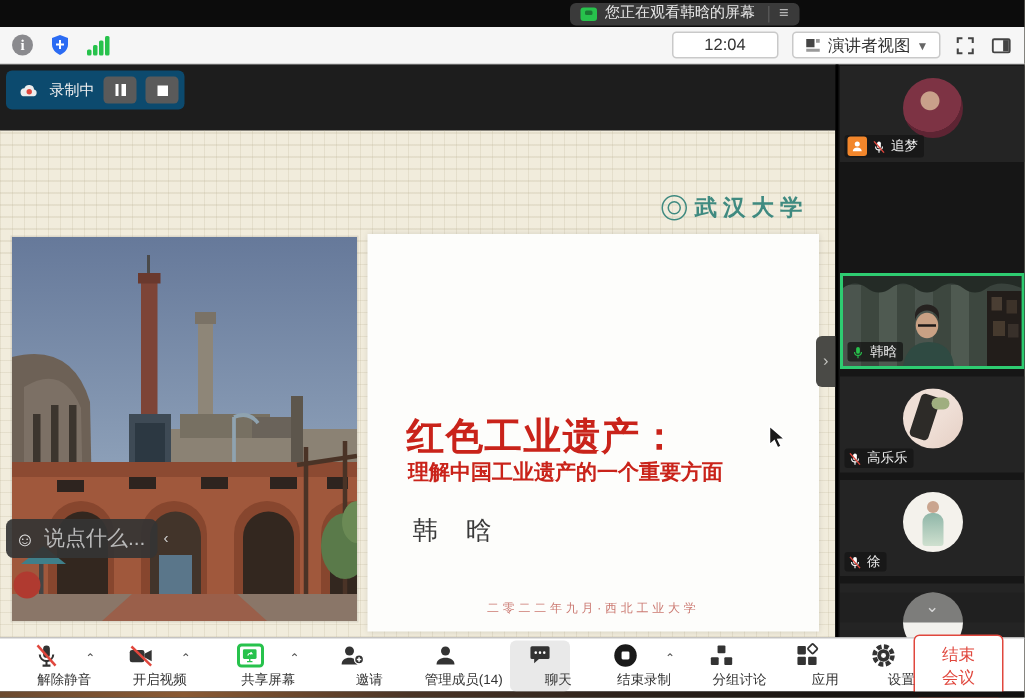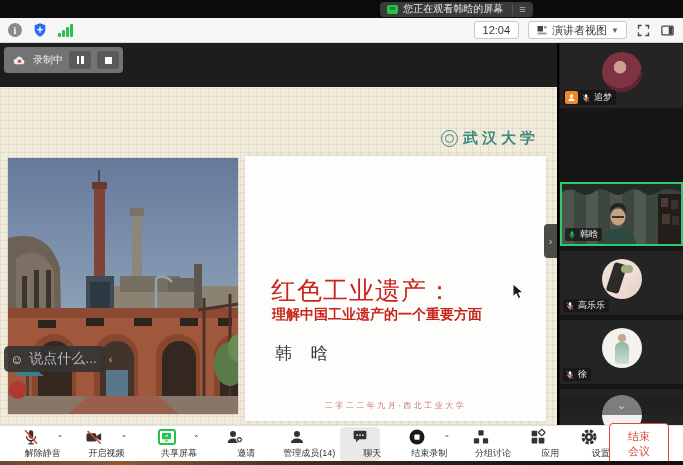--- a/index.html
+++ b/index.html
@@ -24,7 +24,7 @@
   .mb-left{display:flex;align-items:center;gap:10px;}
   .info-ic{width:14px;height:14px;border-radius:50%;background:#8a8a8e;color:#fff;font-size:10px;font-weight:bold;display:flex;align-items:center;justify-content:center;font-family:"Liberation Serif",serif;}
   .mb-right{margin-left:auto;display:flex;align-items:center;gap:9px;}
-  .time-box{background:#fff;border:1px solid #c9c9c9;border-radius:3px;font-size:11px;color:#333;padding:2px 8px;line-height:1;height:18px;display:flex;align-items:center;}
+  .time-box{background:#fff;border:1px solid #c9c9c9;border-radius:3px;font-size:11px;color:#333;padding:2px 21px;line-height:1;height:18px;display:flex;align-items:center;}
   .view-box{background:#fff;border:1px solid #c9c9c9;border-radius:3px;font-size:11px;color:#333;padding:2px 7px;height:18px;display:flex;align-items:center;gap:4px;}
   .caret{font-size:8px;color:#666;}
   .sig{display:flex;align-items:flex-end;gap:1.5px;height:13px;}

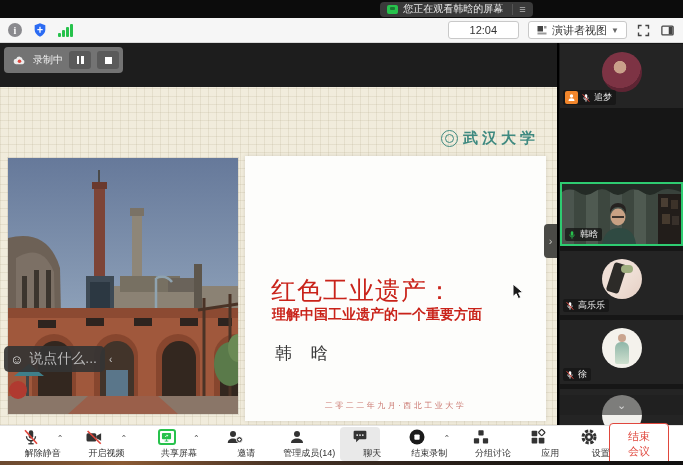--- a/index.html
+++ b/index.html
@@ -37,7 +37,7 @@
     background-image:repeating-linear-gradient(0deg,rgba(185,175,145,.22) 0 1px,transparent 1px 8px),
                      repeating-linear-gradient(90deg,rgba(185,175,145,.22) 0 1px,transparent 1px 8px);}
 
-  .rec-bar{position:absolute;left:4px;top:4px;height:26px;background:#737373;border-radius:4px;display:flex;align-items:center;padding:0 4px 0 8px;gap:6px;z-index:6;}
+  .rec-bar{position:absolute;left:4px;top:4px;height:26px;background:#0c4a6e;border-radius:4px;display:flex;align-items:center;padding:0 4px 0 8px;gap:6px;z-index:6;}
   .rec-bar .lbl{color:#f0f0f0;font-size:10px;}
   .rec-btn{width:22px;height:18px;background:#5a5a5a;border-radius:3px;display:flex;align-items:center;justify-content:center;gap:2px;}
   .rec-btn .bar{width:2.5px;height:8px;background:#fff;}

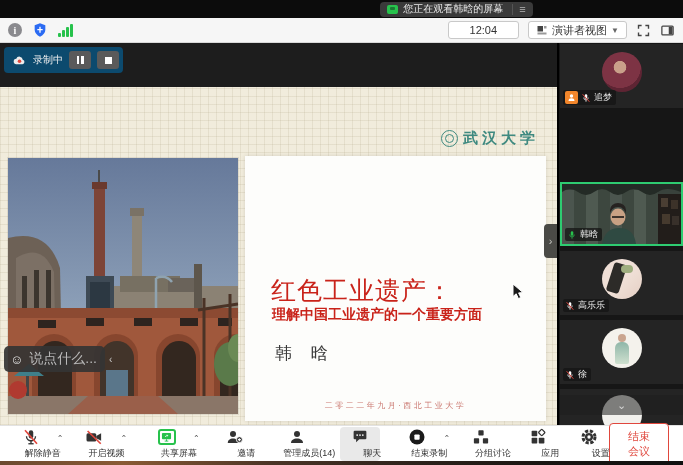--- a/index.html
+++ b/index.html
@@ -50,7 +50,7 @@
 
   .photo{position:absolute;left:8px;top:71px;width:230px;height:256px;box-shadow:0 0 0 1px rgba(0,0,0,.08);}
   .panel{position:absolute;left:245px;top:69px;width:301px;height:265px;background:#fdfdfb;box-shadow:0 0 4px rgba(0,0,0,.12);}
-  .panel .title{position:absolute;left:26px;top:118px;color:var(--slide-red);font-size:25px;font-weight:normal;letter-spacing:1px;white-space:nowrap;}
+  .panel .title{position:absolute;left:26px;top:118px;color:var(--slide-red);font-size:25px;font-weight:bold;letter-spacing:1px;white-space:nowrap;}
   .panel .subtitle{position:absolute;left:27px;top:150px;color:var(--slide-red);font-size:14px;font-weight:bold;white-space:nowrap;}
   .panel .author{position:absolute;left:30px;top:186px;color:#3a3a3a;font-size:17px;letter-spacing:7px;}
   .panel .affil{position:absolute;left:30px;top:222px;color:#555;font-size:8.5px;letter-spacing:2.2px;white-space:nowrap;}

